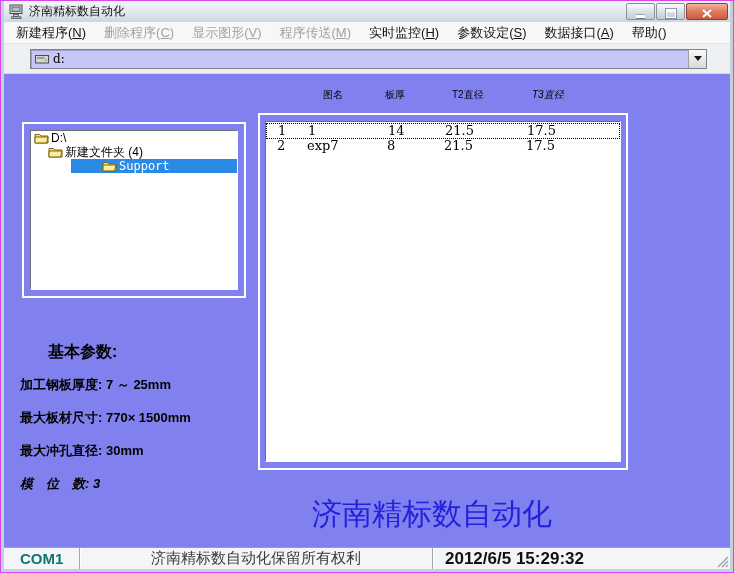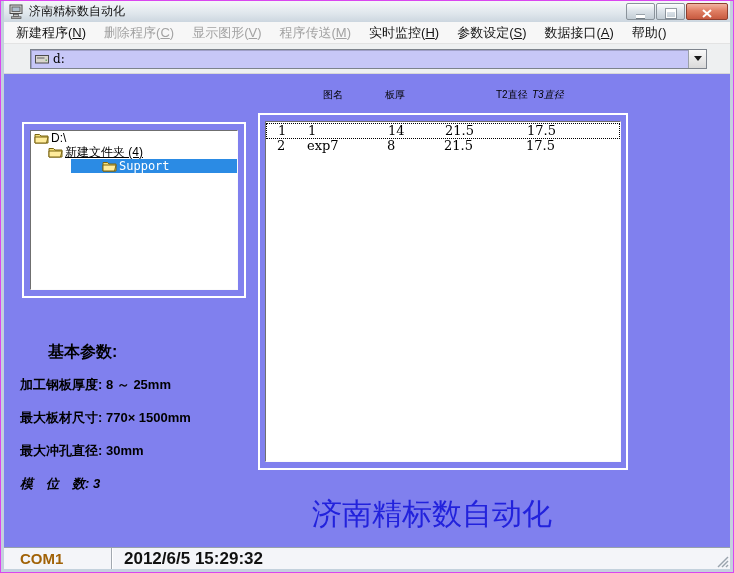--- a/index.html
+++ b/index.html
@@ -151,7 +151,7 @@
 
     <span class="col-header" style="left:319px;">图名</span>
     <span class="col-header" style="left:381px;">板厚</span>
-    <span class="col-header" style="left:448px;margin-left:44px;">T2直径</span>
+    <span class="col-header" style="left:448px;">T2直径</span>
     <span class="col-header" style="left:528px;font-style:italic;">T3直径</span>
 
     <div class="tree-frame">

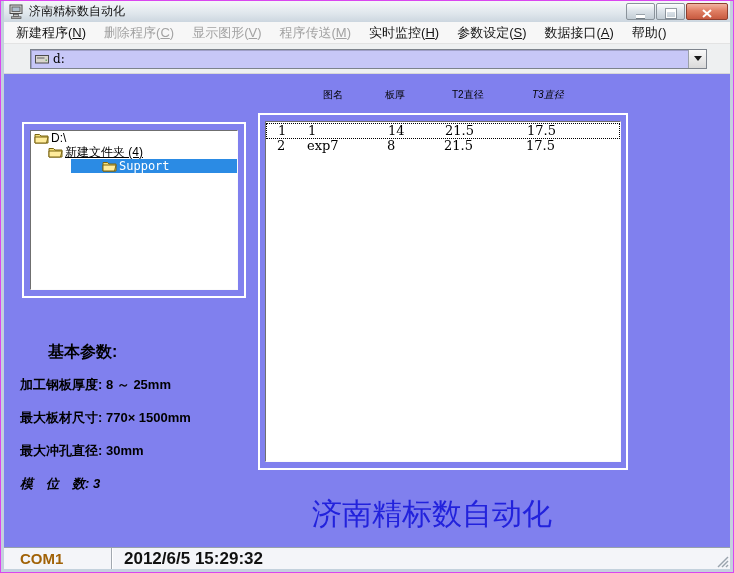--- a/index.html
+++ b/index.html
@@ -57,7 +57,7 @@
     color:#000;white-space:nowrap;cursor:default;}
   .tree-item .folder-ico{margin-right:2px;flex:0 0 auto;}
   .tree-item.lvl0{padding-left:3px;}
-  .tree-item.lvl1{padding-left:17px;text-decoration:underline;}
+  .tree-item.lvl1{padding-left:17px;}
   .tree-item.lvl2{padding-left:31px;margin-left:40px;}
   .tree-item.selected{background:#2b8be4;color:#fff;font-family:"DejaVu Sans Mono",monospace;}
   

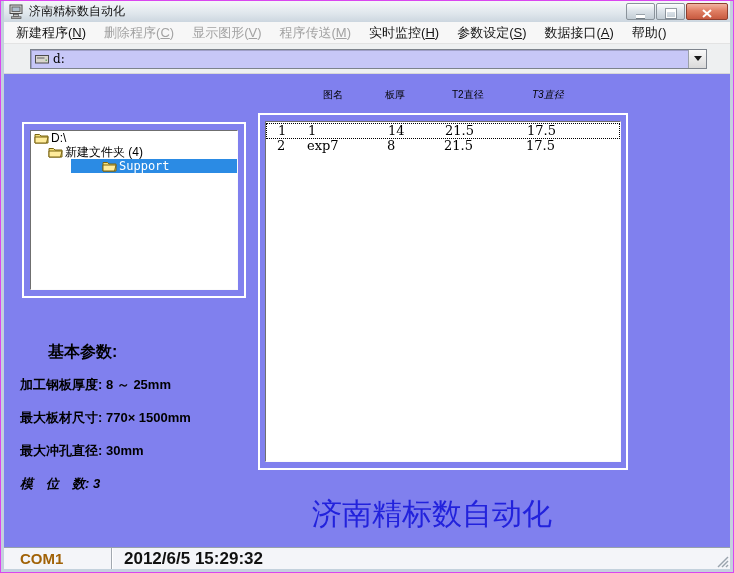--- a/index.html
+++ b/index.html
@@ -200,7 +200,7 @@
     </div>
 
     <div class="param-heading">基本参数:</div>
-    <div class="param-line p0">加工钢板厚度: 8 ～ 25mm</div>
+    <div class="param-line p0">加工钢板厚度: 7 ～ 25mm</div>
     <div class="param-line p1">最大板材尺寸: 770× 1500mm</div>
     <div class="param-line p2">最大冲孔直径: 30mm</div>
     <div class="param-line p3">模　位　数: 3</div>

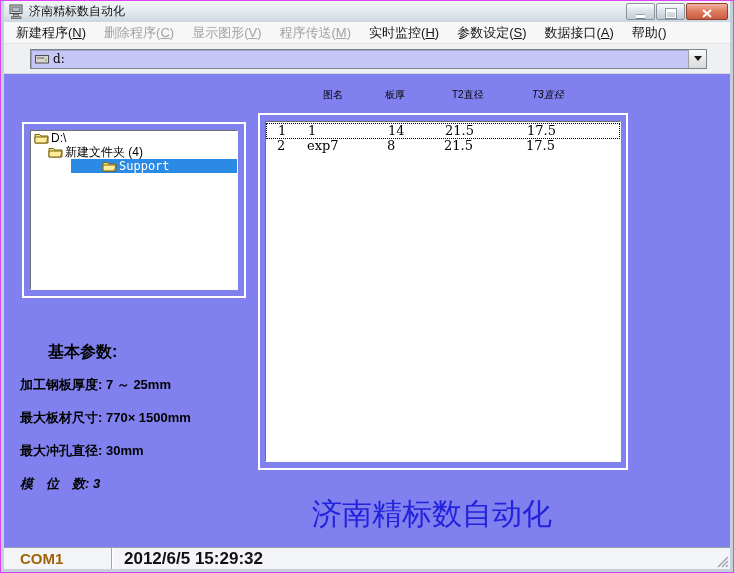--- a/index.html
+++ b/index.html
@@ -87,7 +87,7 @@
     display:flex;align-items:stretch;position:relative;}
   .sb-panel{display:flex;align-items:center;border-right:1px solid #a2a8b0;
     box-shadow:1px 0 0 #ffffff;}
-  .sb-com{width:108px;padding-left:16px;font-size:15px;font-weight:bold;color:#a16207;}
+  .sb-com{width:76px;padding-left:16px;font-size:15px;font-weight:bold;color:#0f766e;}
   .sb-copy{width:353px;justify-content:center;font-size:15px;color:#3a3a3a;}
   .sb-date{flex:1;padding-left:12px;font-size:17px;font-weight:bold;color:#111;border-right:none;box-shadow:none;}
   .sb-grip{position:absolute;right:1px;bottom:1px;width:15px;height:15px;cursor:nwse-resize;}

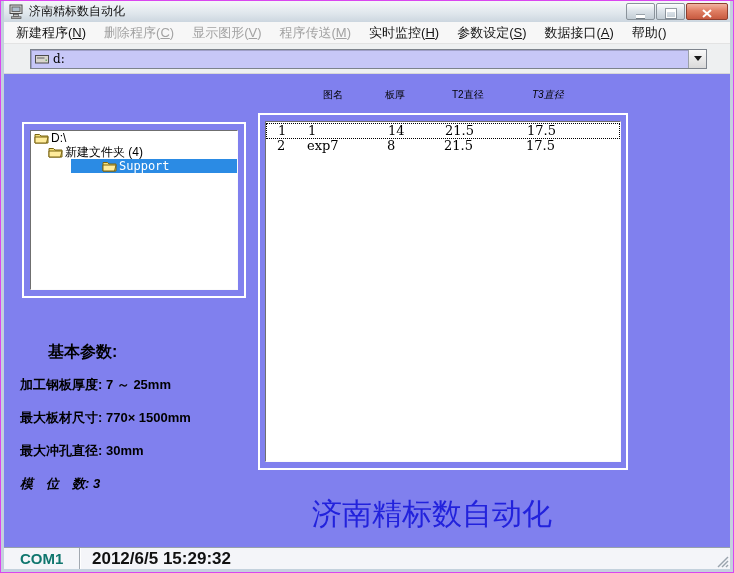--- a/index.html
+++ b/index.html
@@ -210,6 +210,7 @@
 
   <div class="statusbar">
     <div class="sb-panel sb-com">COM1</div>
+    <div class="sb-panel sb-copy">济南精标数自动化保留所有权利</div>
     <div class="sb-panel sb-date">2012/6/5 15:29:32</div>
     <svg class="sb-grip" viewBox="0 0 15 15">
       <line x1="14" y1="4" x2="4" y2="14" stroke="#9aa4ae" stroke-width="1.5"></line>

